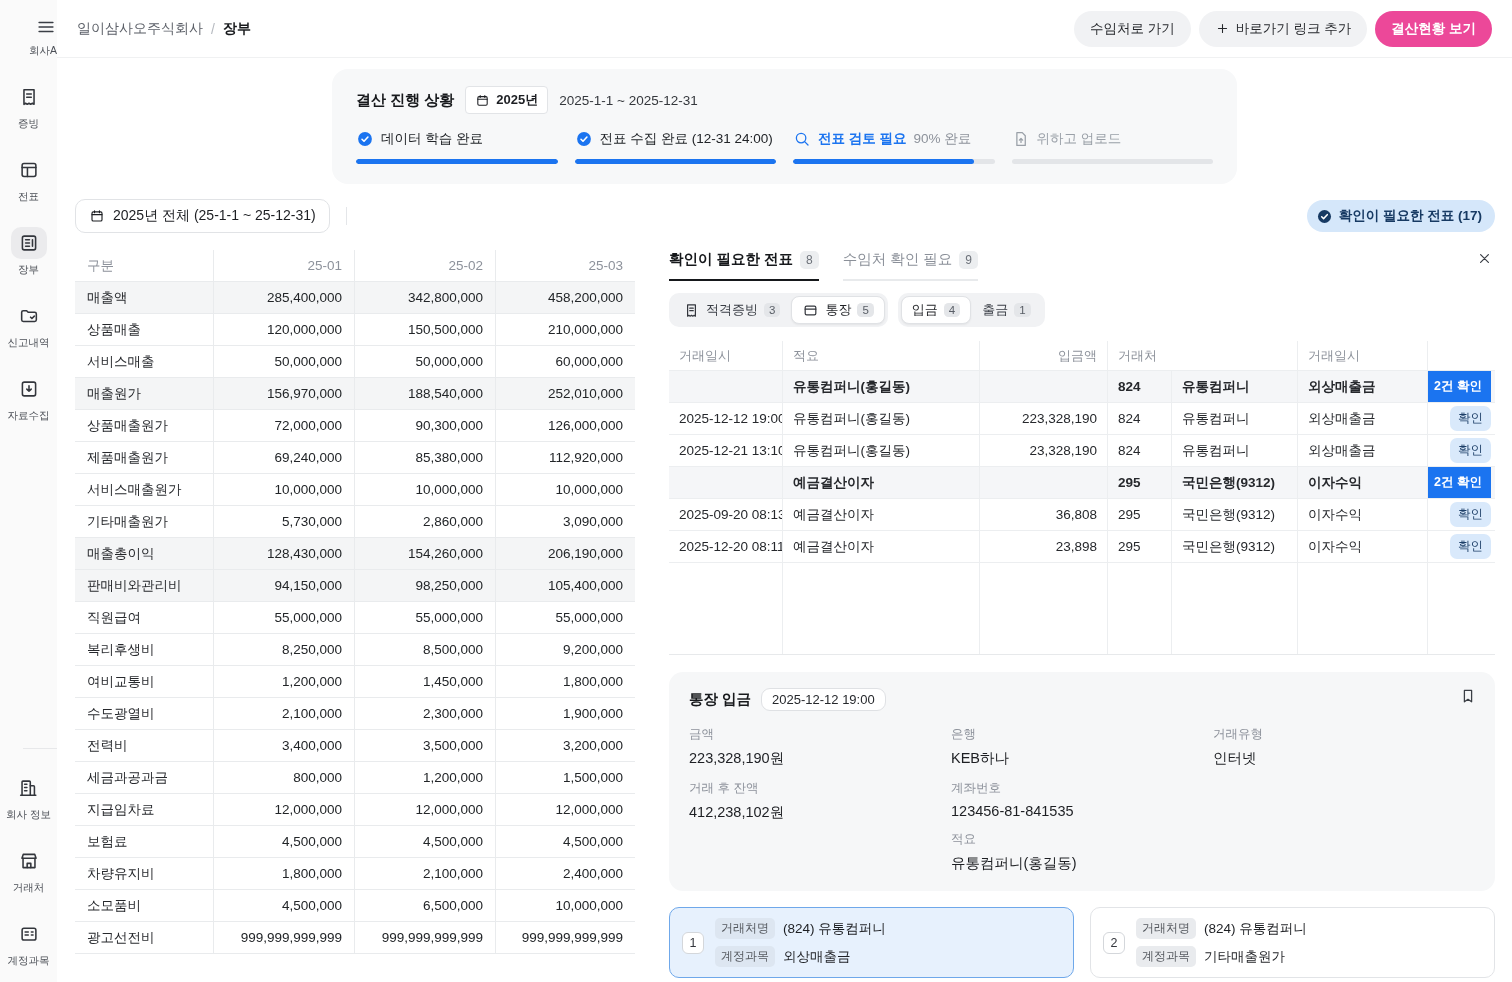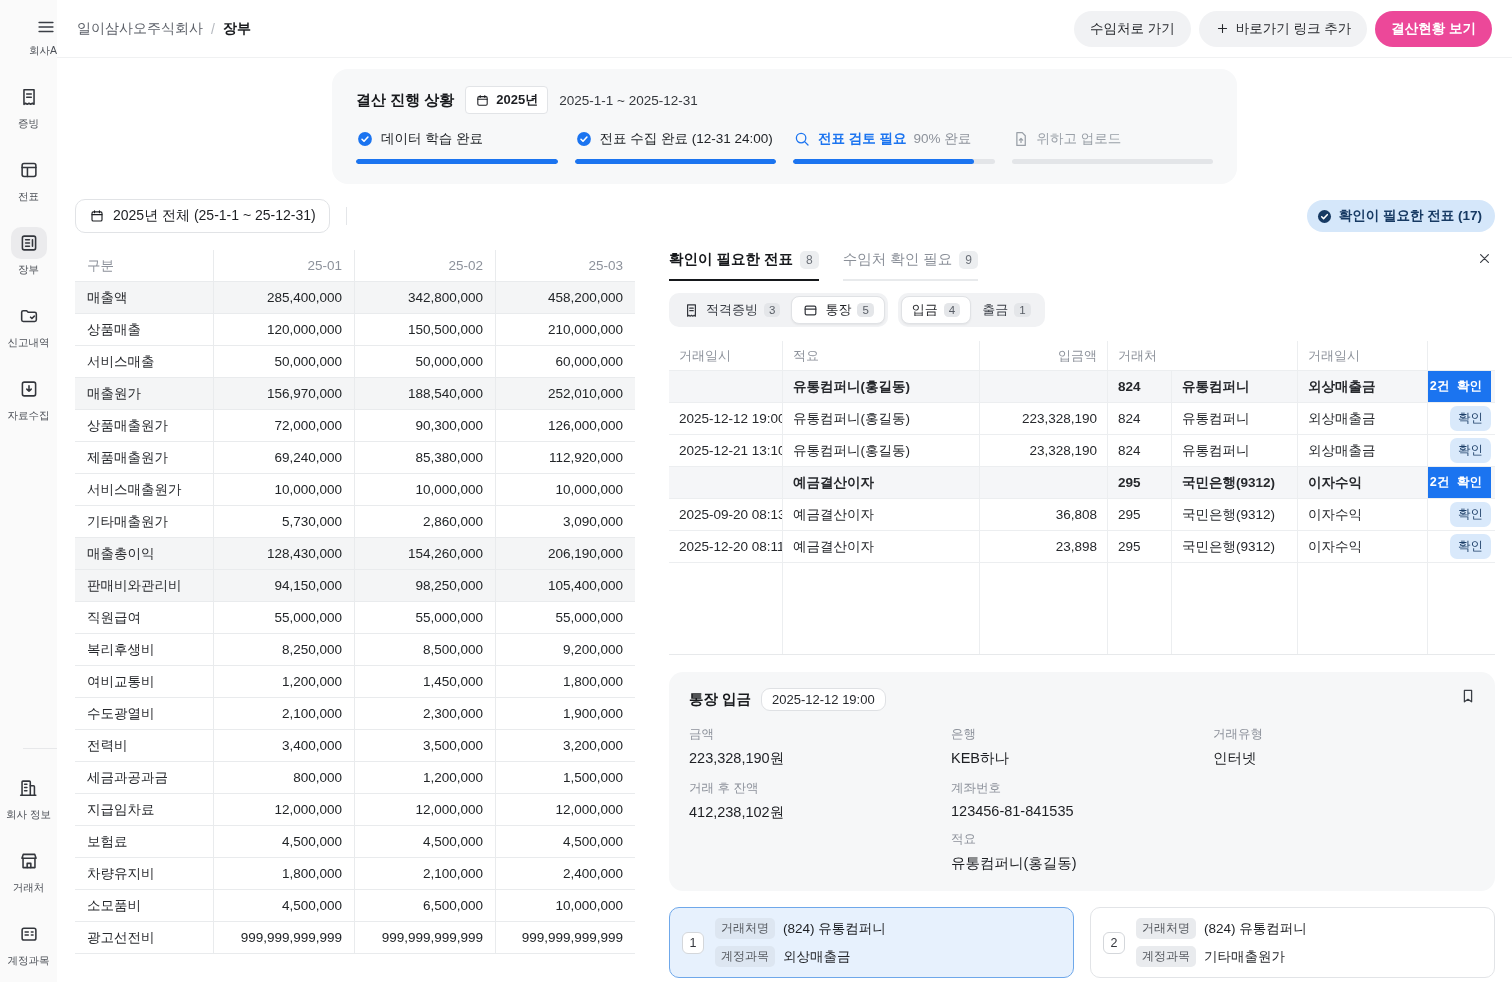--- a/index.html
+++ b/index.html
@@ -100,7 +100,7 @@
   .rfiller { display:grid; grid-template-columns:114px 197px 128px 64px 126px 130px 1fr; height:92px; border-bottom:1px solid #e7e9eb; }
   .rfiller > div { border-right:1px solid #eceef0; }
   .rfiller > div:last-child { border-right:none; }
-  .btn-confirm-multi { background:#1b74f0; color:#fff; border:none; border-radius:8px; padding:20px 9px; font-size:12.5px; font-weight:600; cursor:pointer; white-space:nowrap;font-family:Liberation Mono, monospace; }
+  .btn-confirm-multi { background:#1b74f0; color:#fff; border:none; border-radius:8px; padding:20px 9px; font-size:12.5px; font-weight:600; cursor:pointer; white-space:nowrap; }
   .btn-confirm { background:#d9e9fb; color:#1d3f68; border:none; border-radius:7px; padding:4px 8px; font-size:12.5px; cursor:pointer; white-space:nowrap; }
 
   

